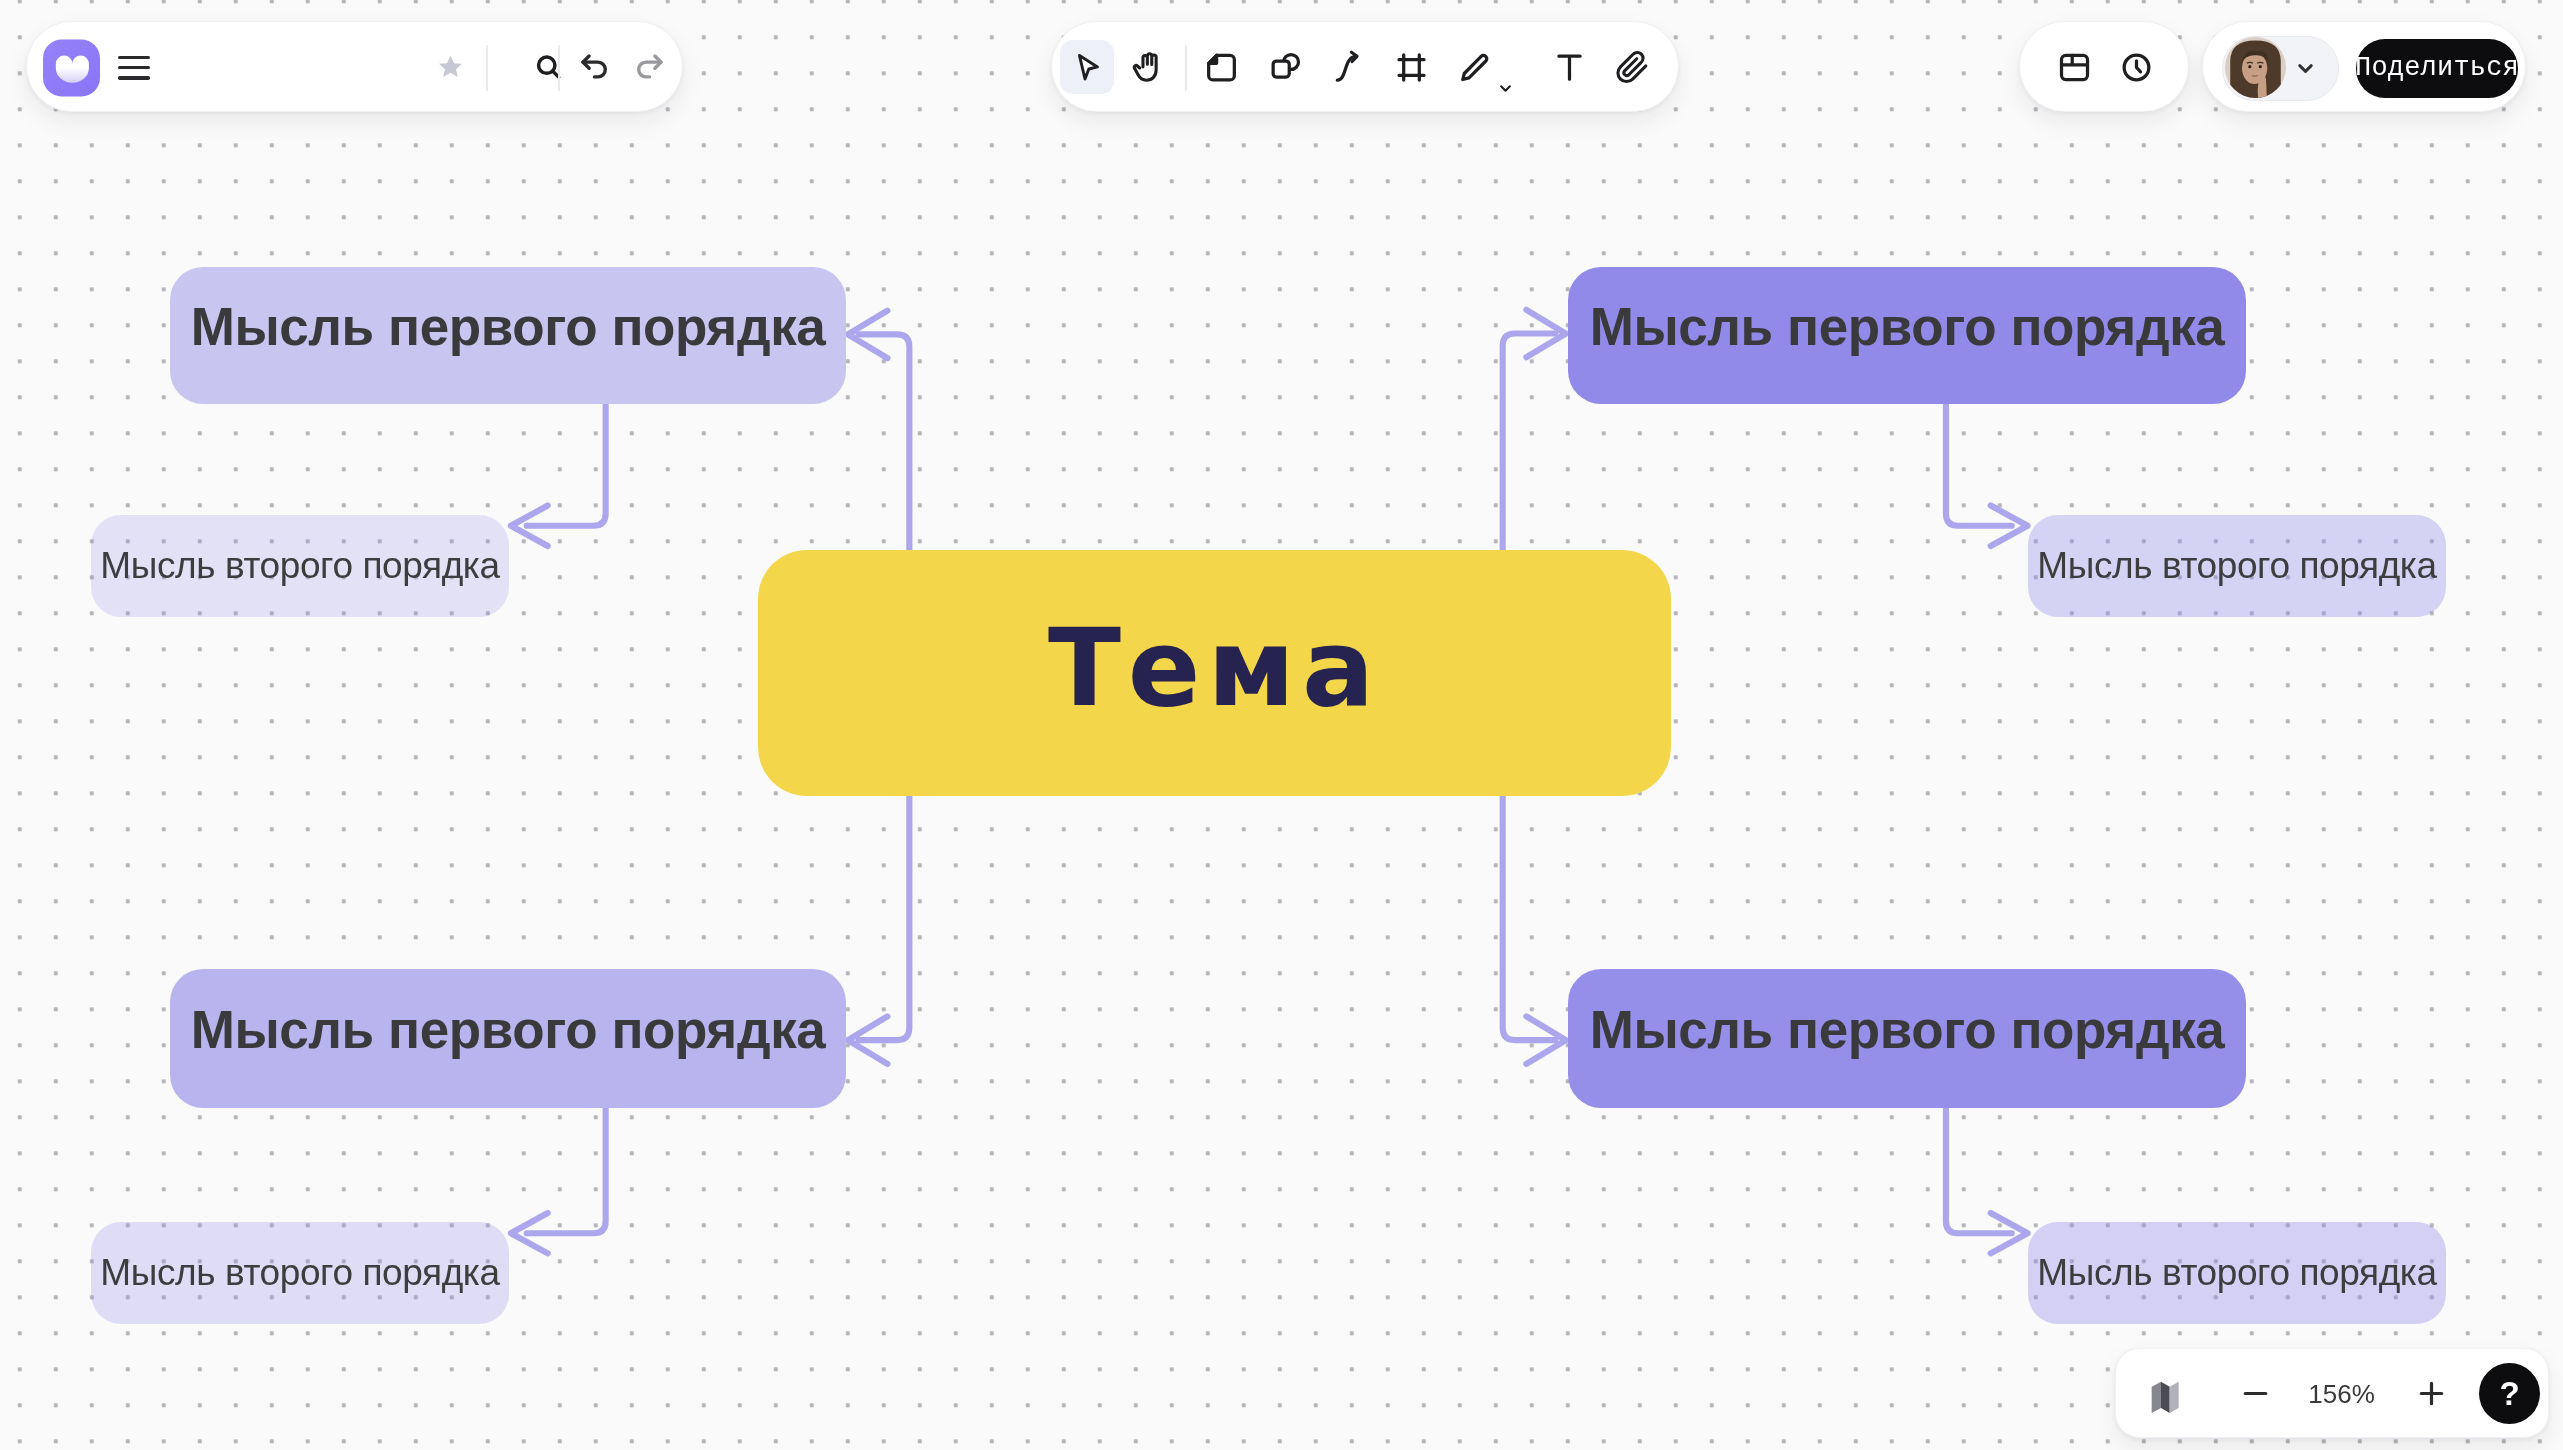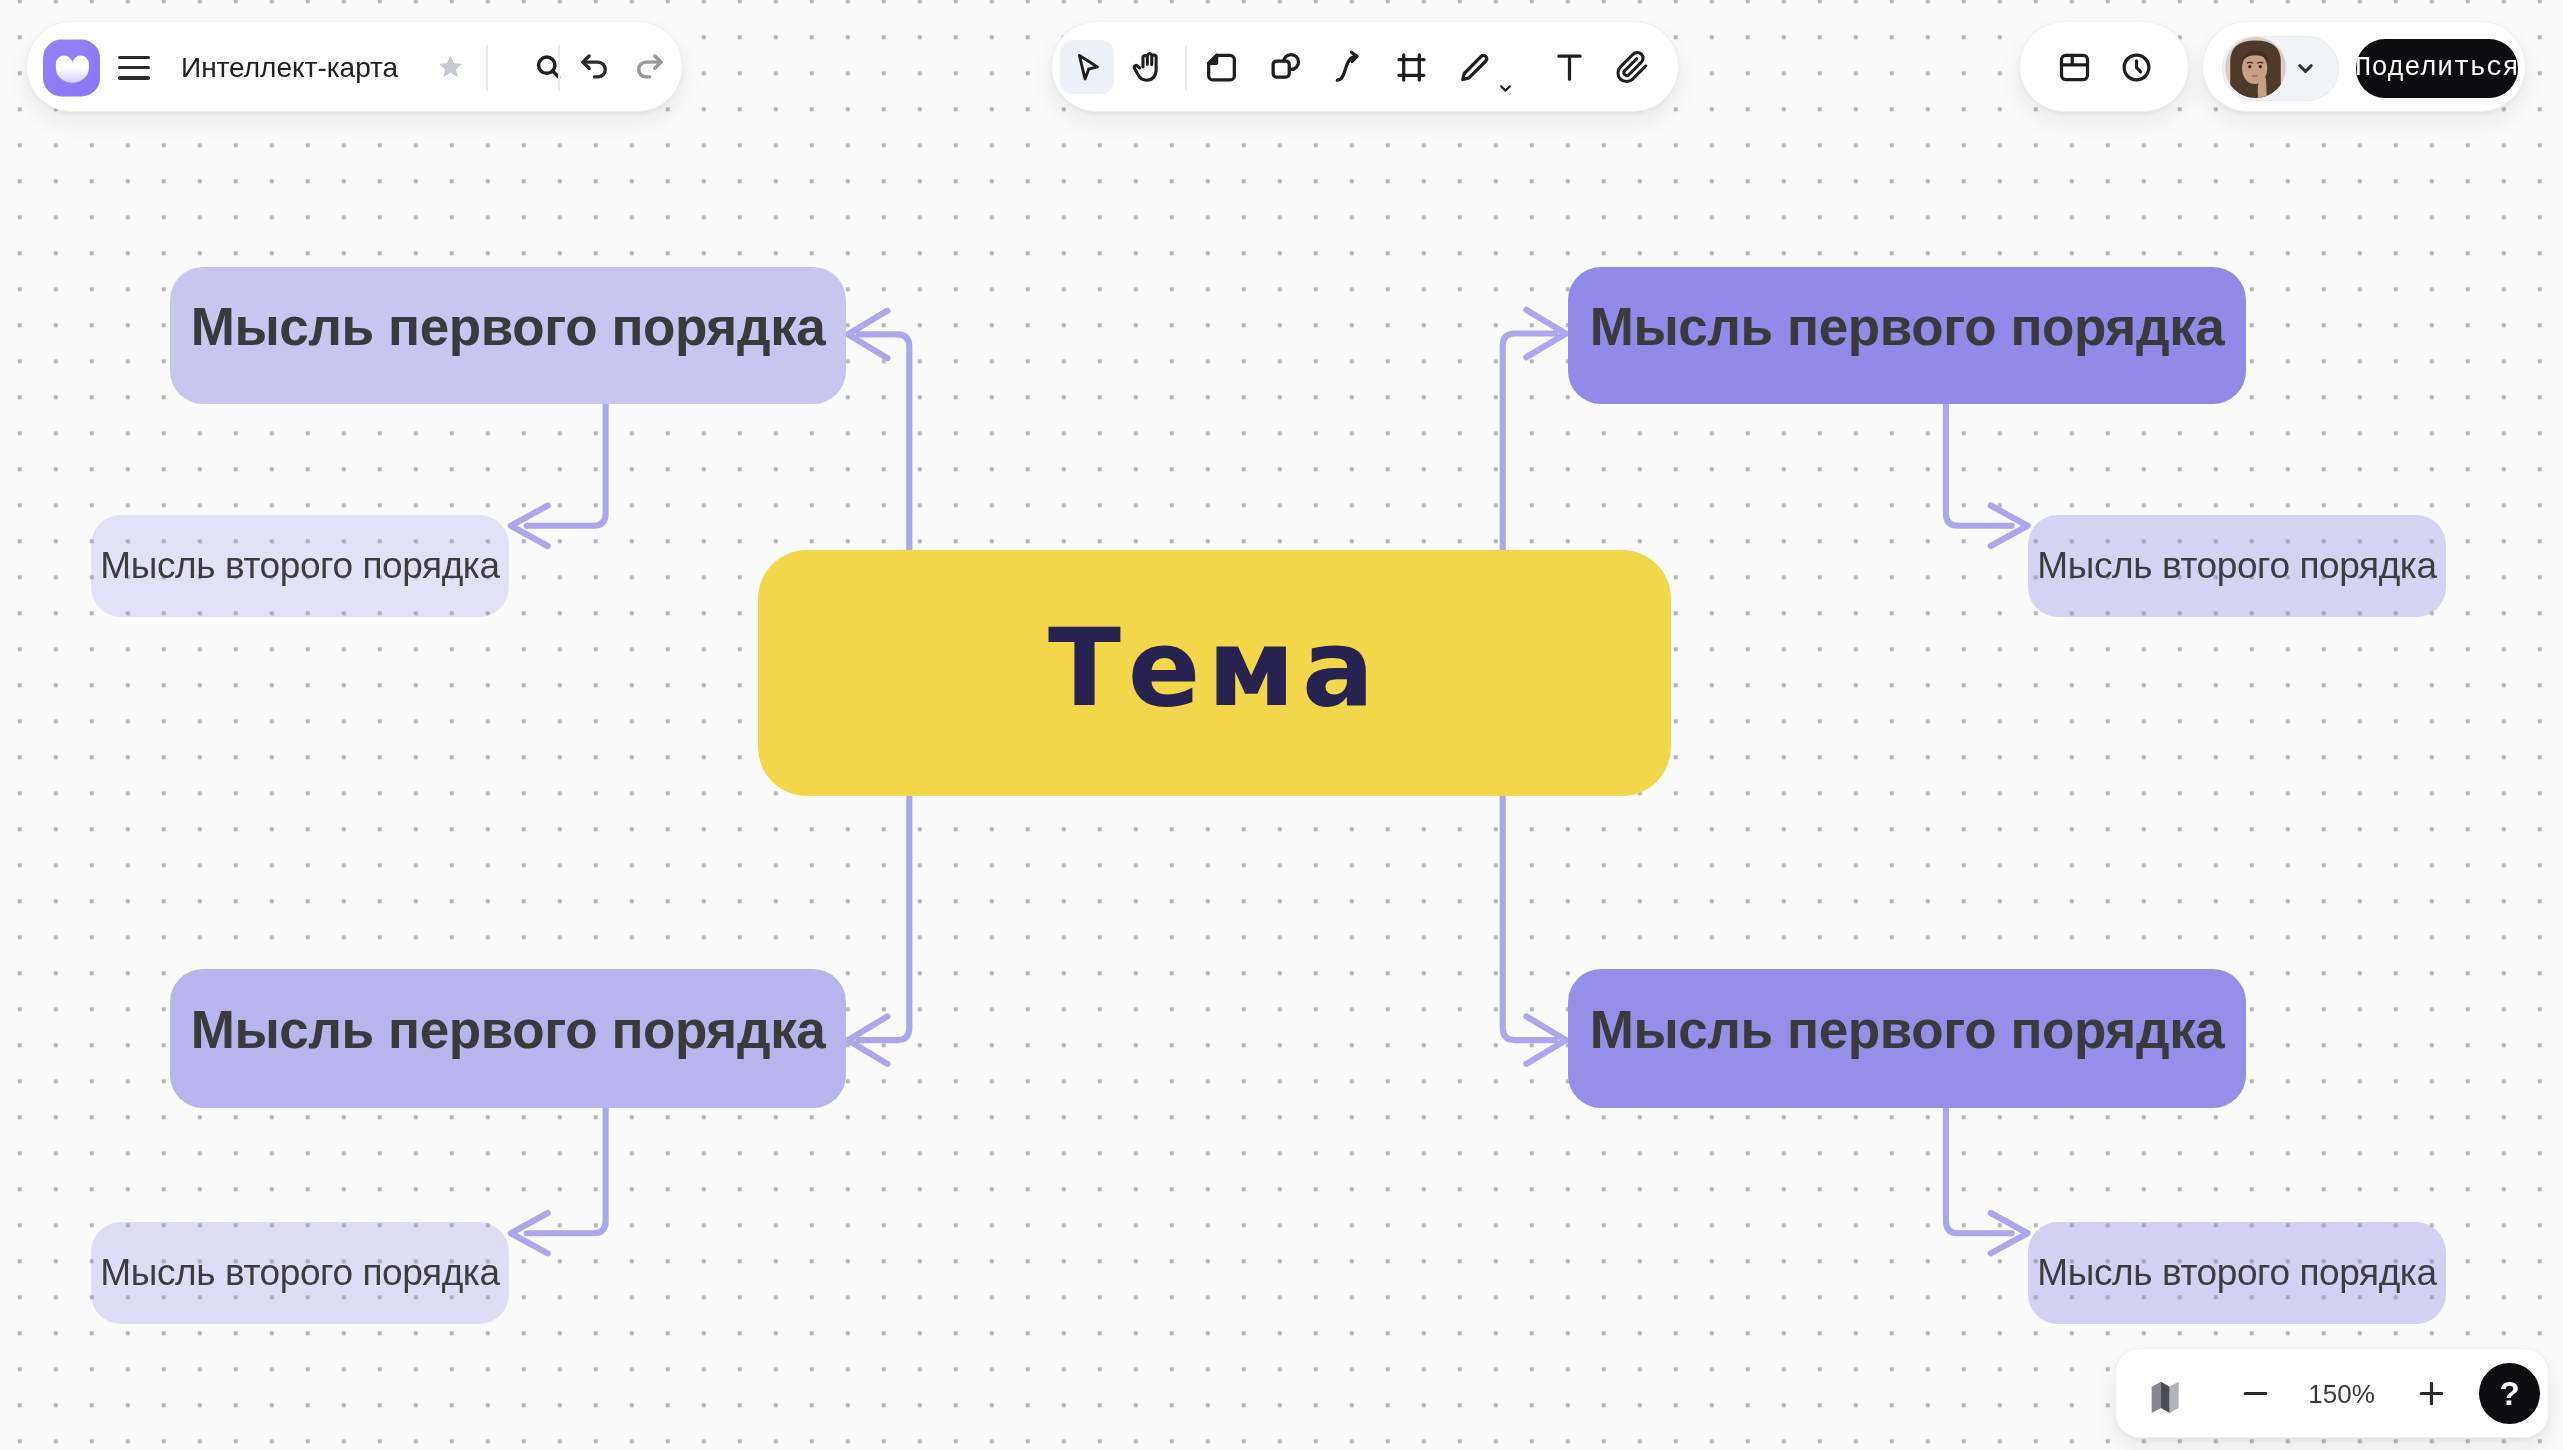--- a/index.html
+++ b/index.html
@@ -135,7 +135,6 @@
         <span></span>
         <span></span>
     </div>
-    <div class="abs board-title" style="left:154px;top:0;">Интеллект-карта</div>
     <div class="abs icon-btn" style="left:407px;top:29px;width:33px;height:33px;">
       <svg width="33" height="33" viewBox="0 0 24 24">
         <polygon points="12,3.4 14.6,8.9 20.4,9.3 16,13.2 17.3,18.9 12,15.8 6.7,18.9 8,13.2 3.6,9.3 9.4,8.9" fill="#c6c9d1"></polygon>

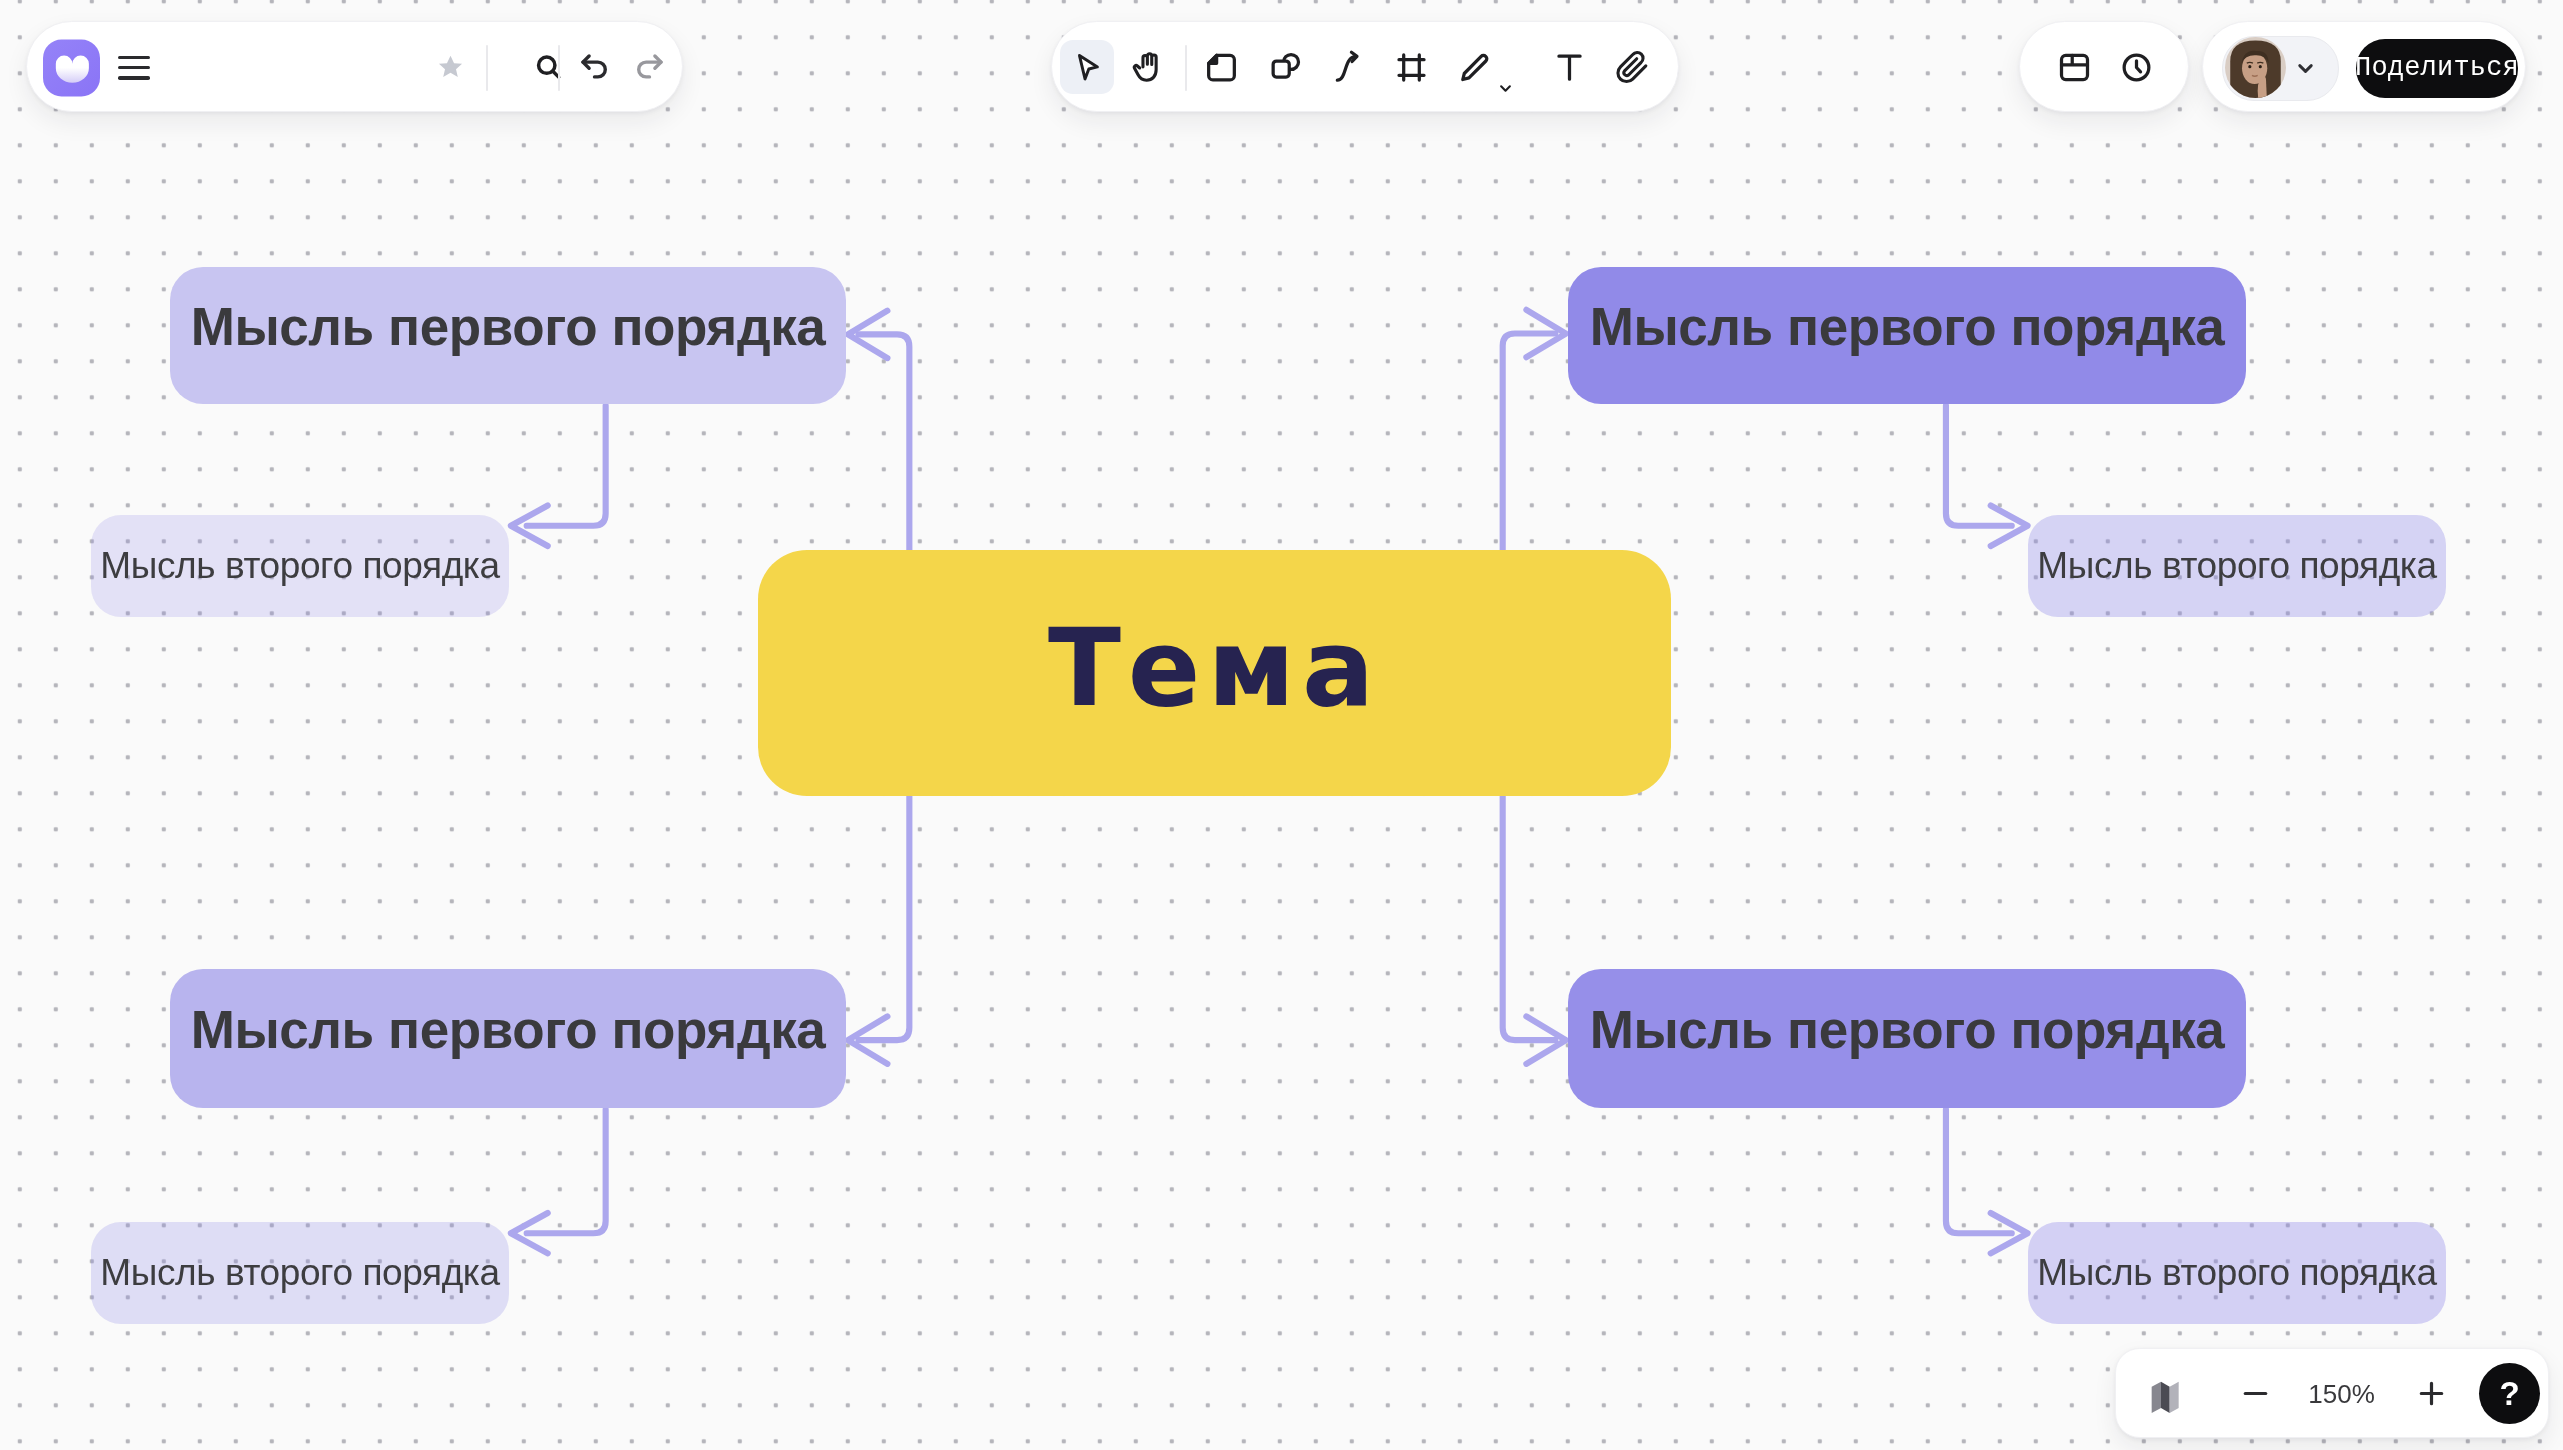--- a/index.html
+++ b/index.html
@@ -272,7 +272,7 @@
         <path d="M5 12 H19"></path>
       </svg>
     </div>
-    <div class="abs zoom-label" style="left:173px;top:0;width:105px;">150%</div>
+    <div class="abs zoom-label" style="left:173px;top:0;width:105px;">156%</div>
     <div class="abs icon-btn" style="left:298px;top:27px;width:35px;height:35px;">
       <svg class="ic" width="35" height="35" viewBox="0 0 24 24" style="stroke:#2b2b2e;stroke-width:2.2">
         <path d="M5 12 H19 M12 5 V19"></path>

